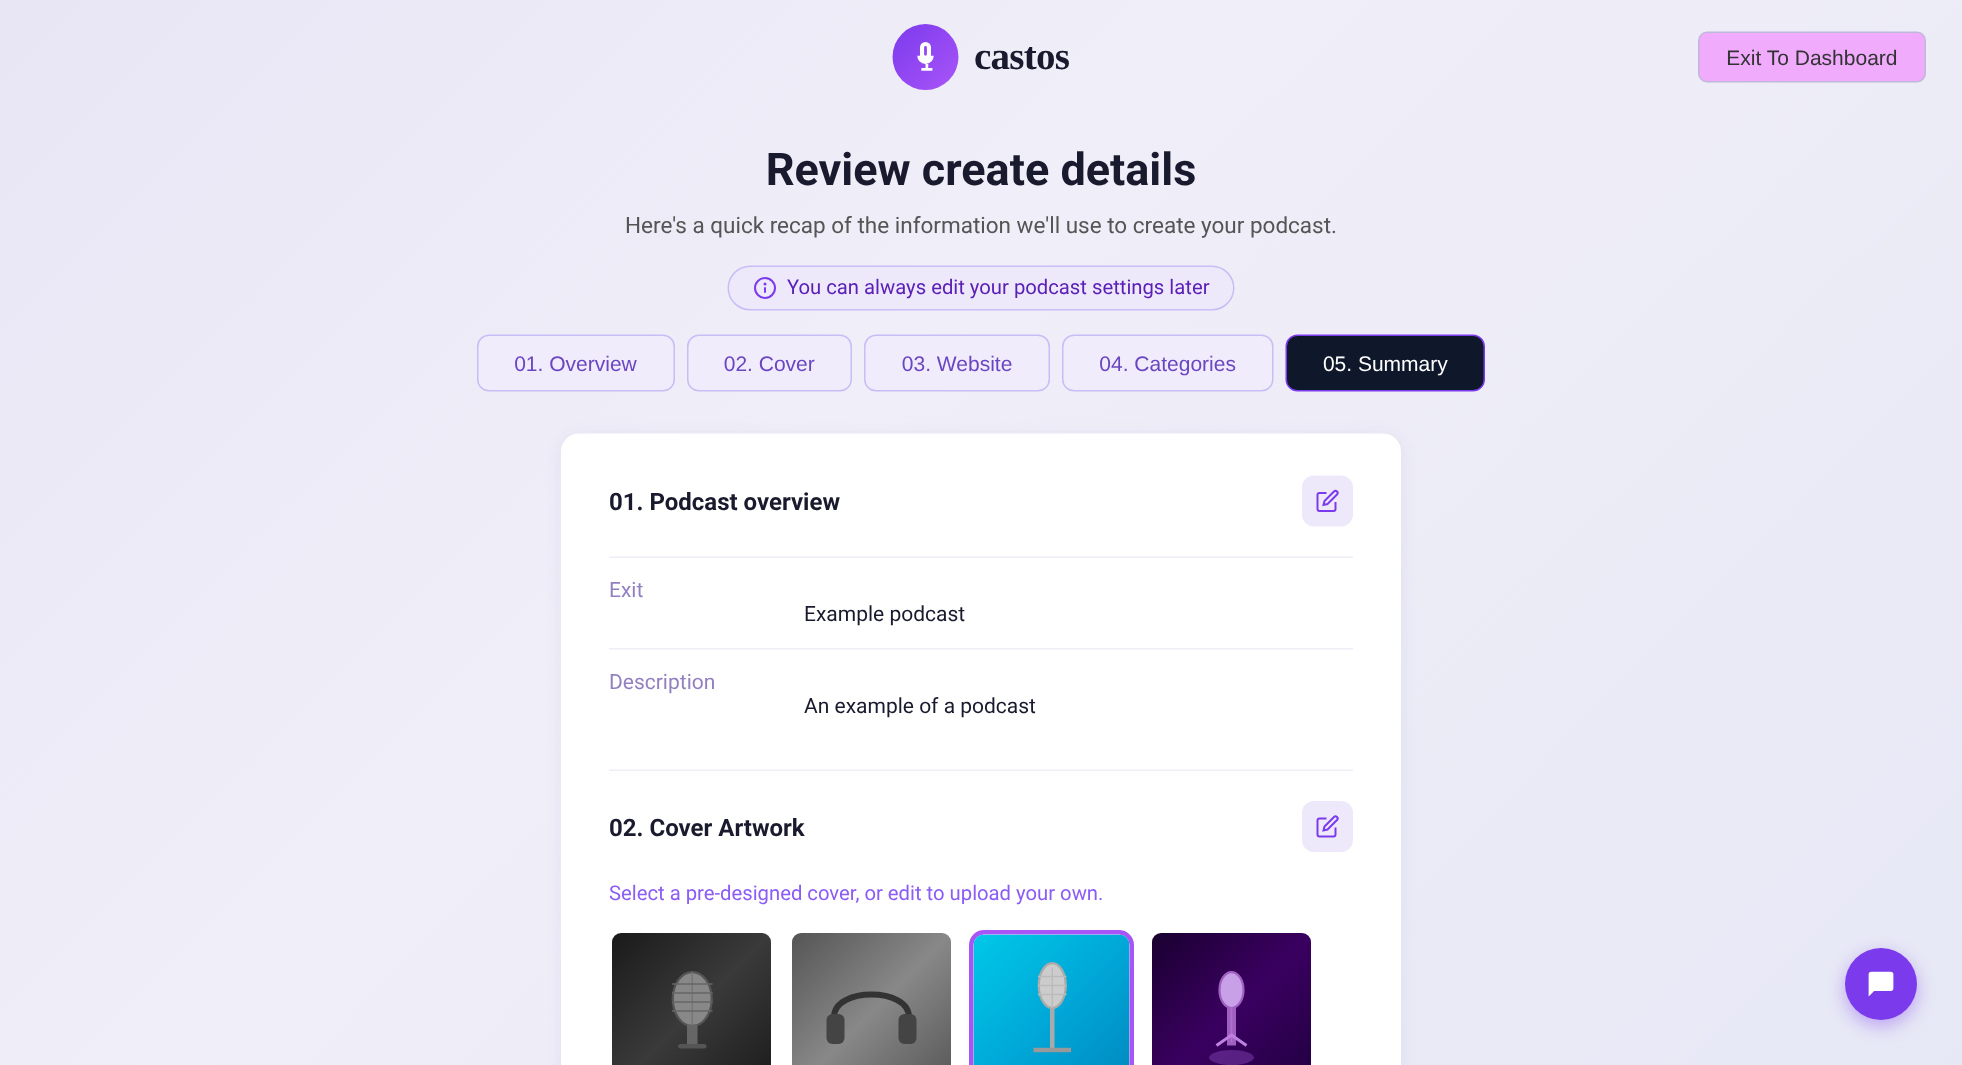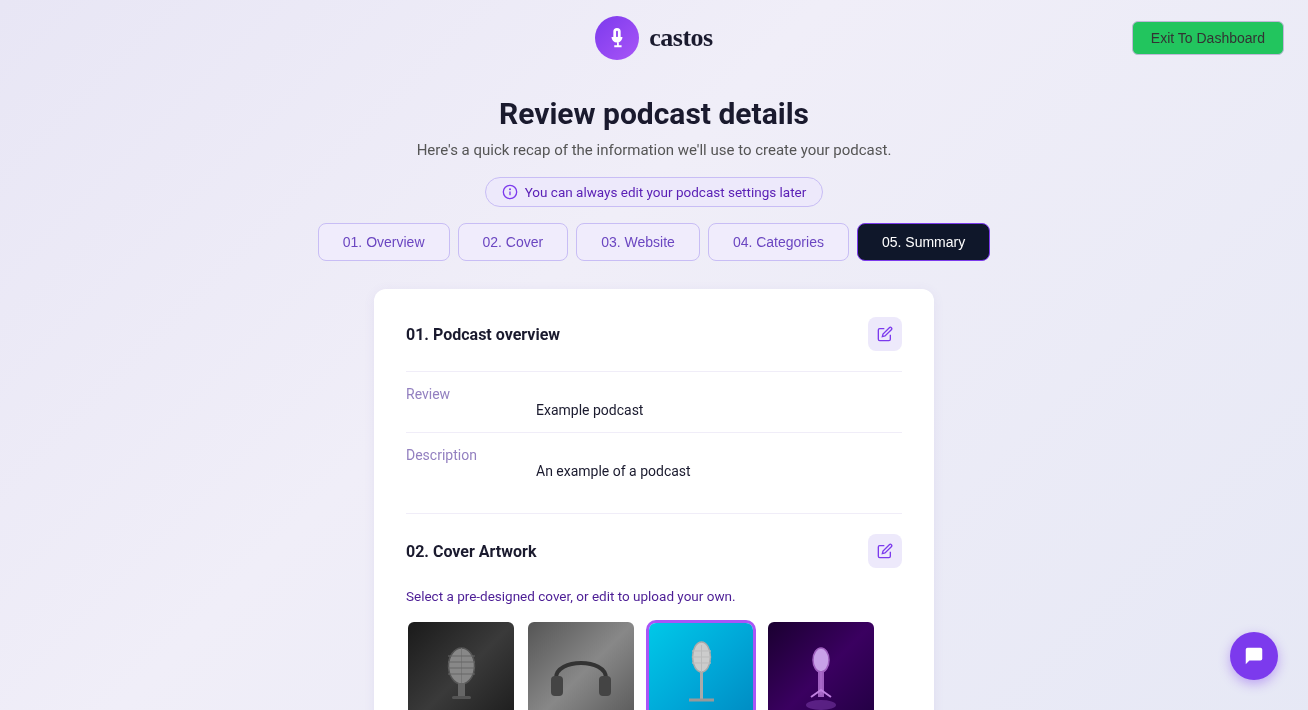--- a/index.html
+++ b/index.html
@@ -52,7 +52,7 @@
       top: 50%;
       transform: translateY(-50%);
       border: 1px solid #c0b8d8;
-      background: #22c55e;
+      background: #f0abfc;
       color: #333;
       padding: 8px 18px;
       border-radius: 6px;

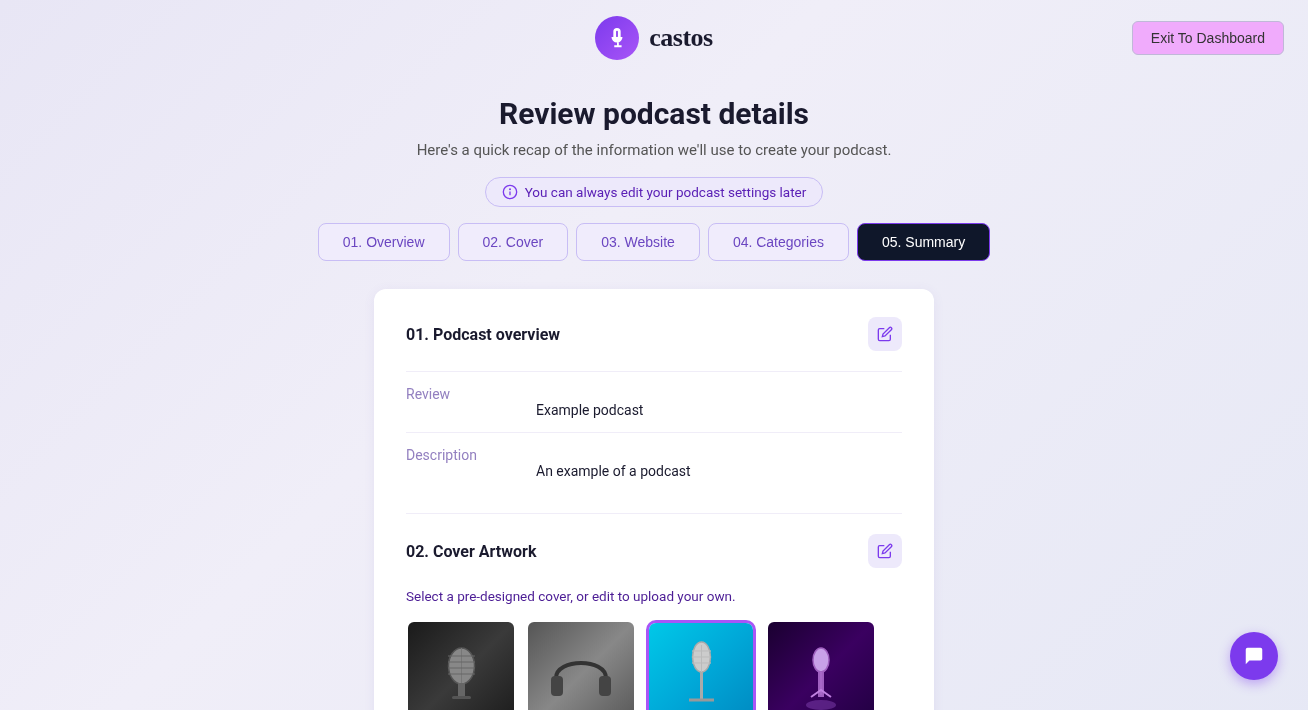--- a/index.html
+++ b/index.html
@@ -258,7 +258,7 @@
 </div>
 
 <div class="main">
-  <h1 class="page-title">Review podcast details</h1>
+  <h1 class="page-title">Review create details</h1>
   <p class="page-subtitle">Here's a quick recap of the information we'll use to create your podcast.</p>
 
   <div class="info-badge">

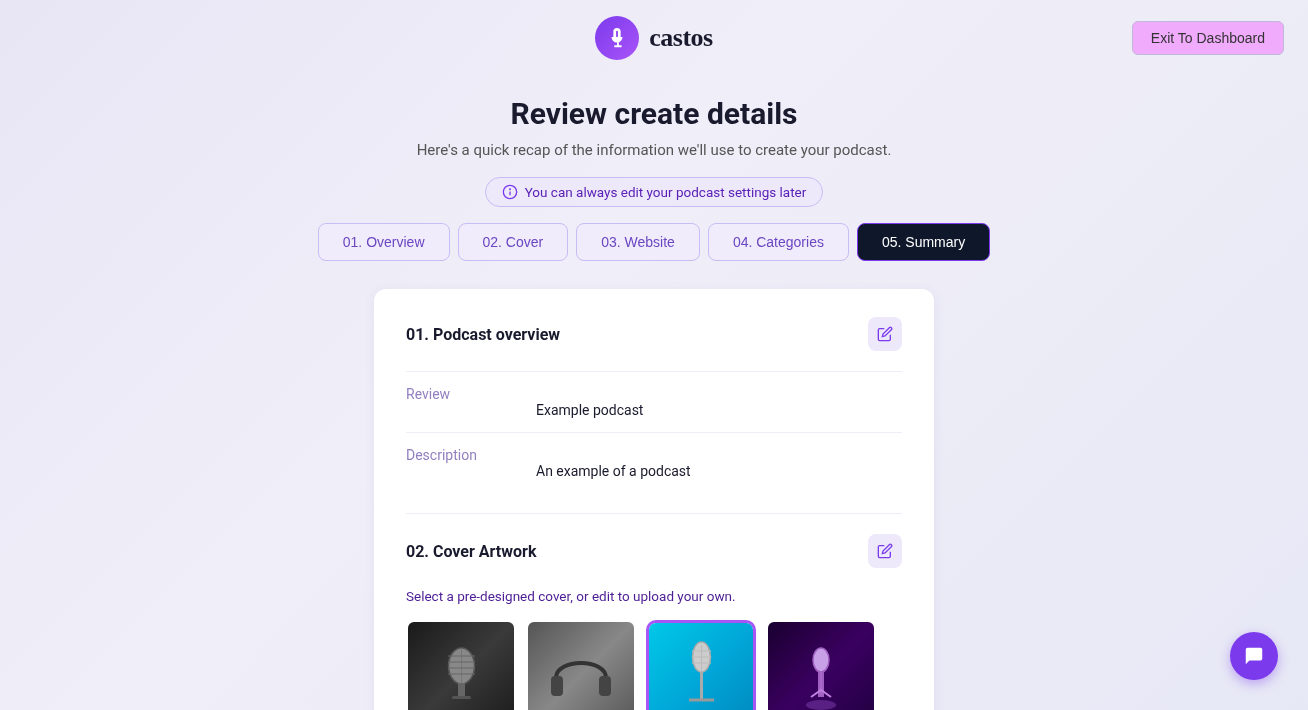--- a/index.html
+++ b/index.html
@@ -291,7 +291,7 @@
     </div>
 
     <div class="info-row">
-      <span class="info-label">Review</span>
+      <span class="info-label">Exit</span>
       <span class="info-value">Example podcast</span>
     </div>
     <div class="info-row">

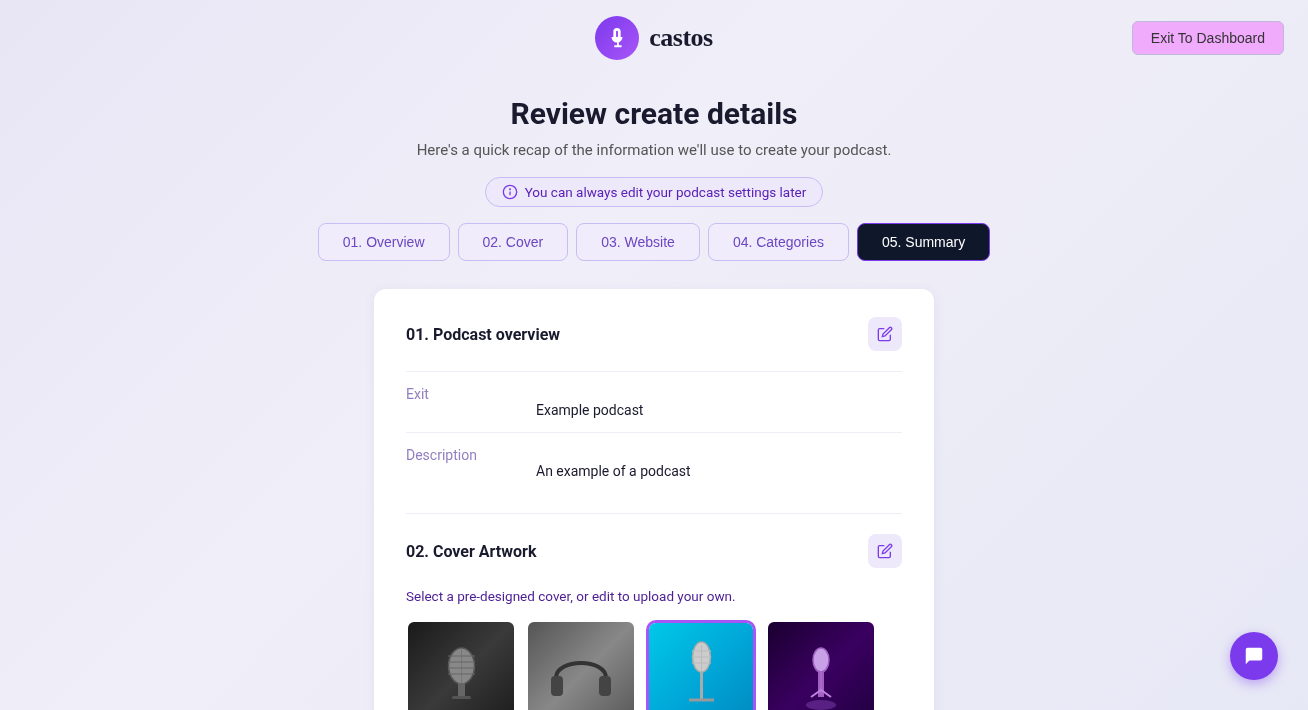--- a/index.html
+++ b/index.html
@@ -184,7 +184,7 @@
     
     .cover-subtitle {
       font-size: 13.5px;
-      color: #4c1d95;
+      color: #8b5cf6;
       margin-bottom: 16px;
     }
     .cover-grid {

